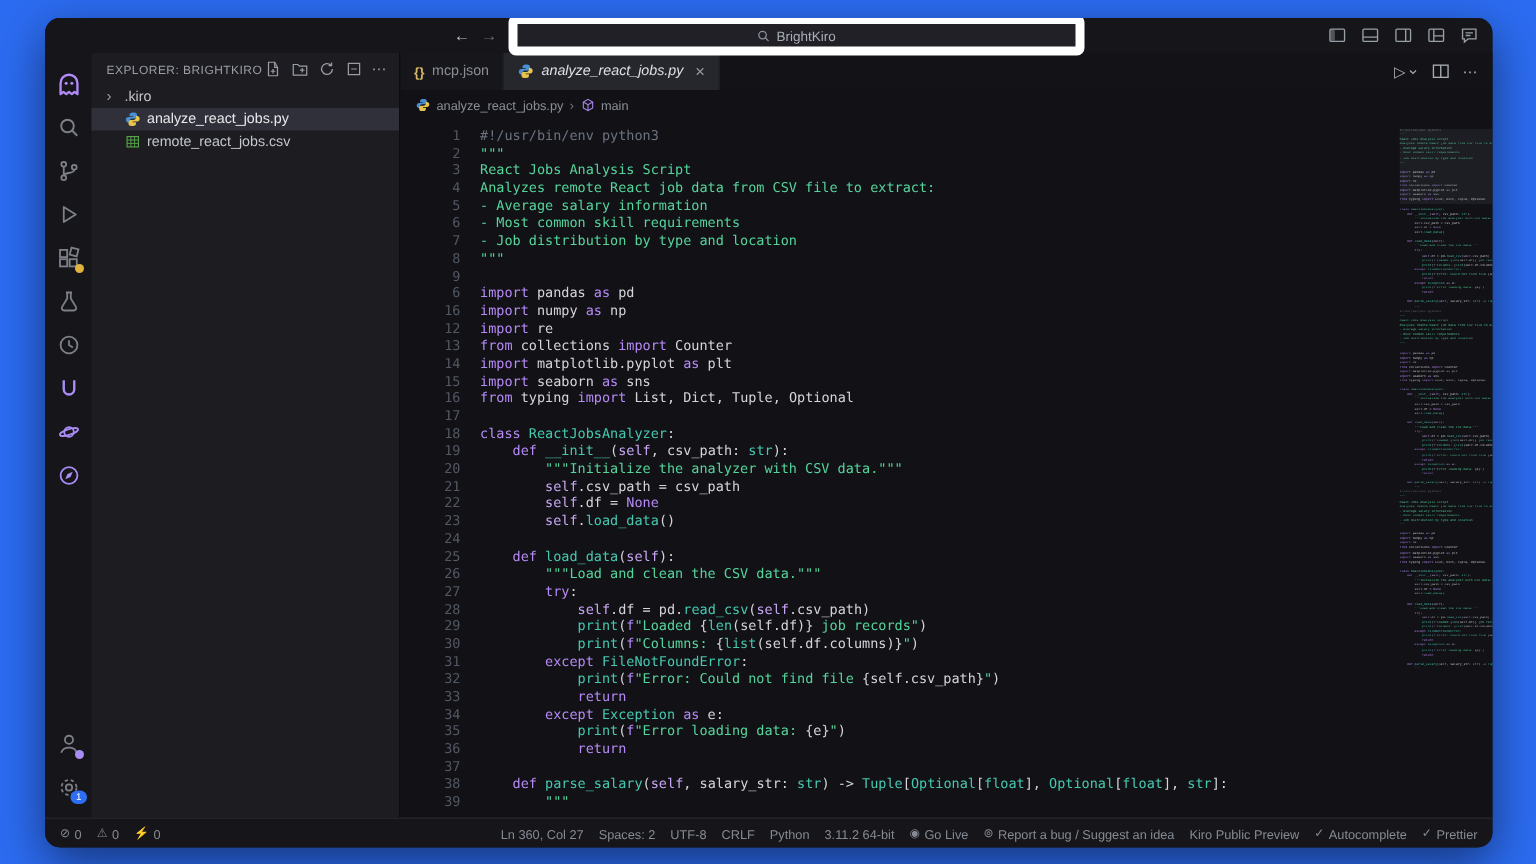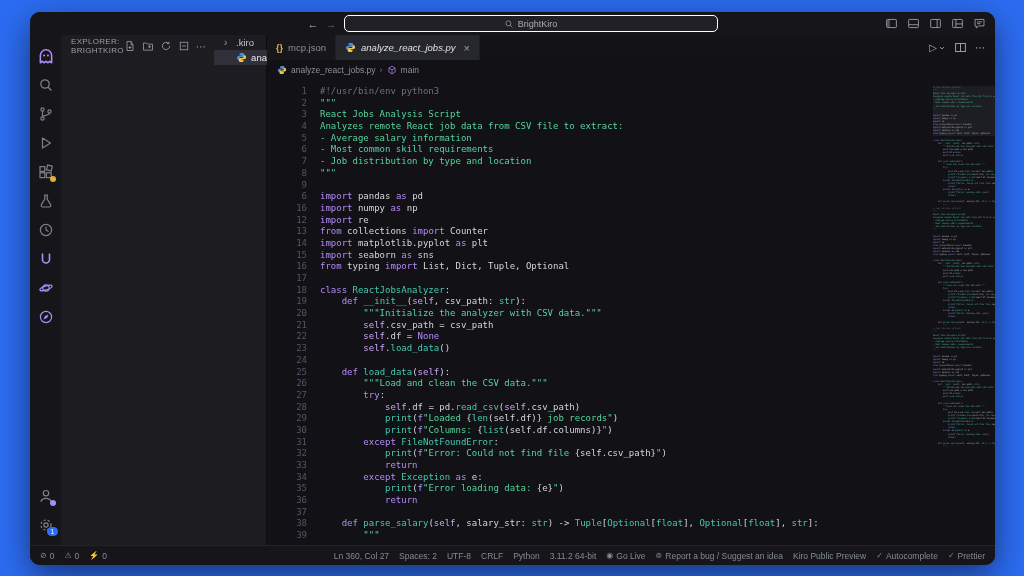--- a/index.html
+++ b/index.html
@@ -10,7 +10,7 @@
   .tb-center{margin:0 auto;display:flex;align-items:center;gap:7px;}
   .tb-arrow{color:#b9bdc5;font-size:11px;cursor:default;}
   .tb-arrow.dim{color:#63676e;}
-  .searchbox{width:372px;height:15px;background:#202026;border:1px solid #ffffff;border-radius:5px;display:flex;align-items:center;justify-content:center;gap:4px;color:#a9adb6;font-size:9px;}
+  .searchbox{width:372px;height:15px;background:#202026;border:6px solid #ffffff;border-radius:5px;display:flex;align-items:center;justify-content:center;gap:4px;color:#a9adb6;font-size:9px;}
   .tb-right{position:absolute;right:9px;top:0;height:100%;display:flex;align-items:center;gap:9px;color:#9aa0a8;}
   
   .main{flex:1;display:flex;min-height:0;}

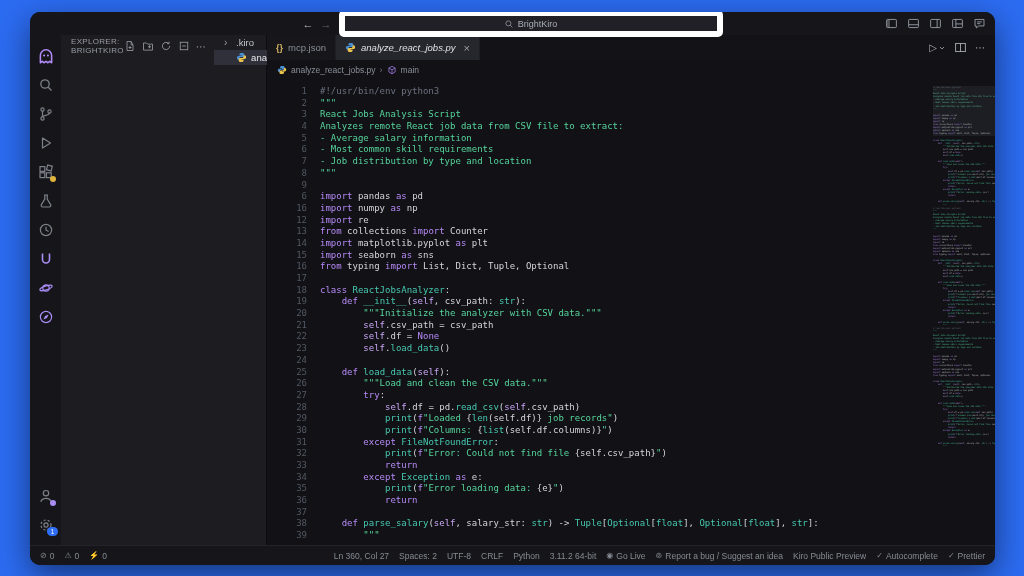--- a/index.html
+++ b/index.html
@@ -22,7 +22,7 @@
   .badge-dot.purple{background:#a98df5;}
   .badge-num{position:absolute;right:3px;bottom:3px;min-width:9px;height:9px;border-radius:5px;background:#2f6ef2;color:#fff;font-size:6.5px;display:flex;align-items:center;justify-content:center;padding:0 1px;}
   
-  .sidebar{width:205px;background:#1c1c21;border-right:1px solid #0c0c0f;display:flex;flex:0 0 auto;}
+  .sidebar{width:205px;background:#1c1c21;border-right:1px solid #0c0c0f;display:flex;flex-direction:column;flex:0 0 auto;}
   .sb-header{height:22px;display:flex;align-items:center;justify-content:space-between;padding:0 8px 0 10px;color:#9a9da5;font-size:8px;letter-spacing:.3px;}
   .sb-actions{display:flex;align-items:center;gap:6px;color:#9a9da5;}
   .file-row{height:15px;display:flex;align-items:center;gap:4px;color:#c3c6cd;font-size:9.5px;padding-left:10px;cursor:default;}

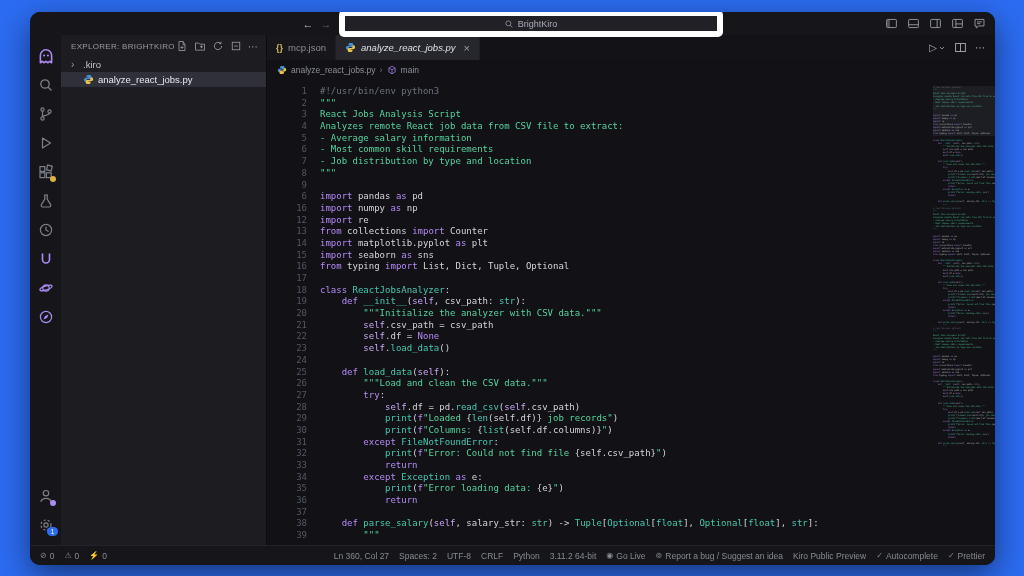--- a/index.html
+++ b/index.html
@@ -225,6 +225,14 @@
               </svg>
             <span>analyze_react_jobs.py</span>
           </div>
+          <div class="file-row">
+            <span class="file-indent"></span>
+            <svg viewBox="0 0 16 16" width="11" height="11">
+                <rect x="2.5" y="3" width="11" height="10" fill="none" stroke="#57a64a" stroke-width="1.1"></rect>
+                <path d="M2.5 6.3h11M2.5 9.6h11M6.2 3v10M9.8 3v10" stroke="#57a64a" stroke-width=".9"></path>
+              </svg>
+            <span>remote_react_jobs.csv</span>
+          </div>
         </div>
       </div>
 

